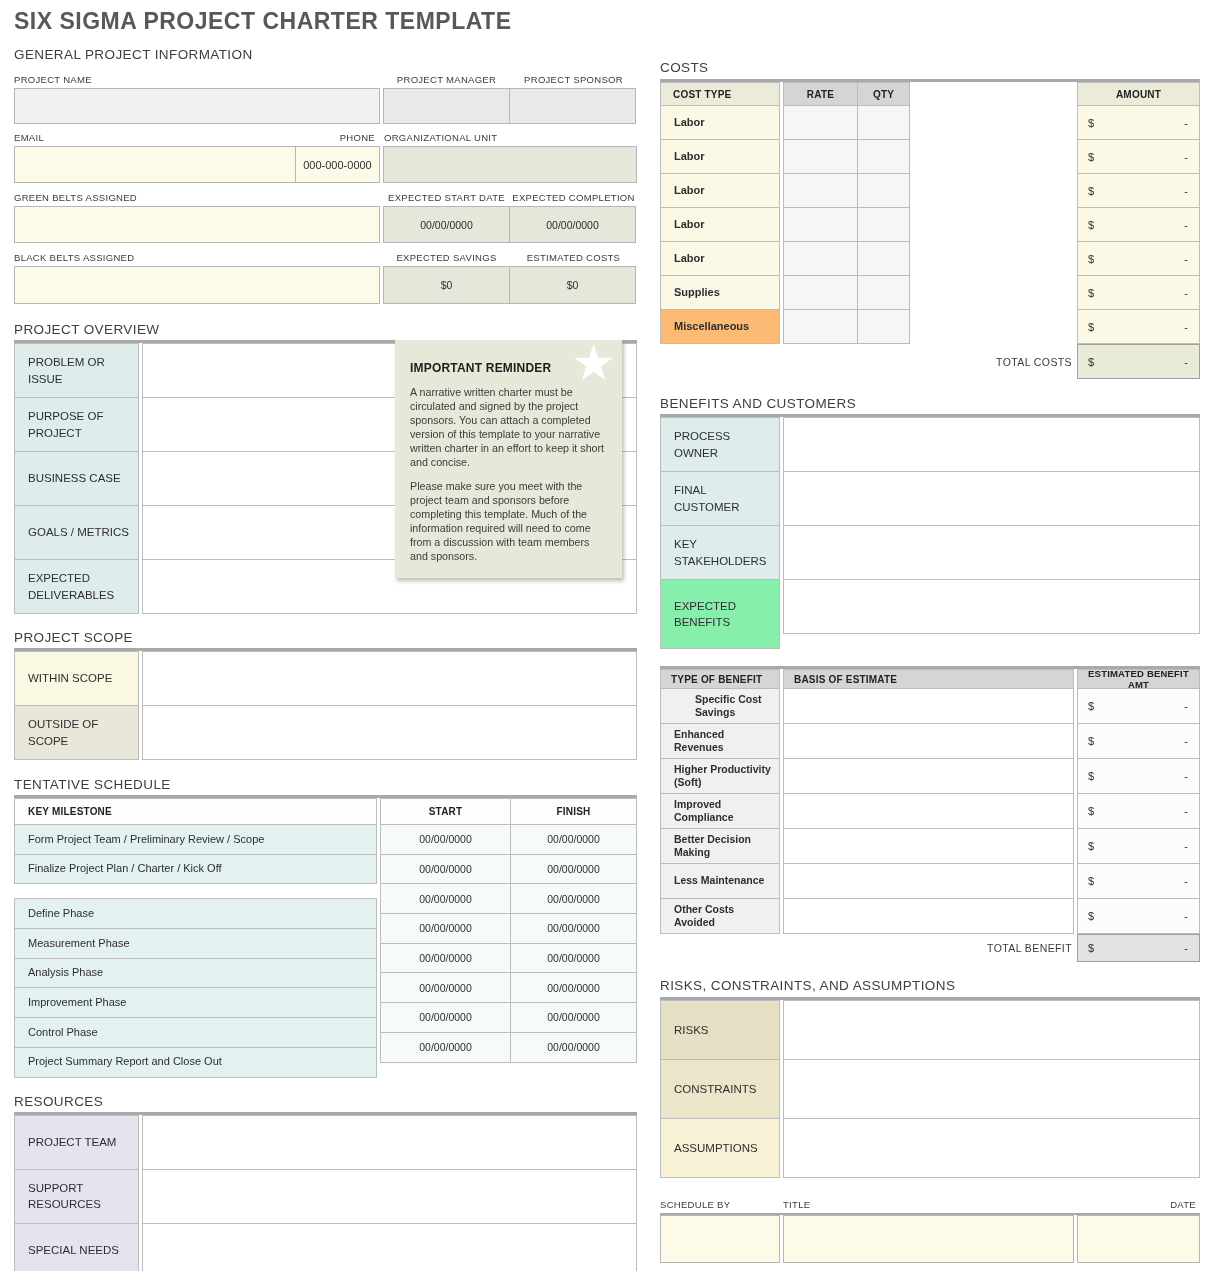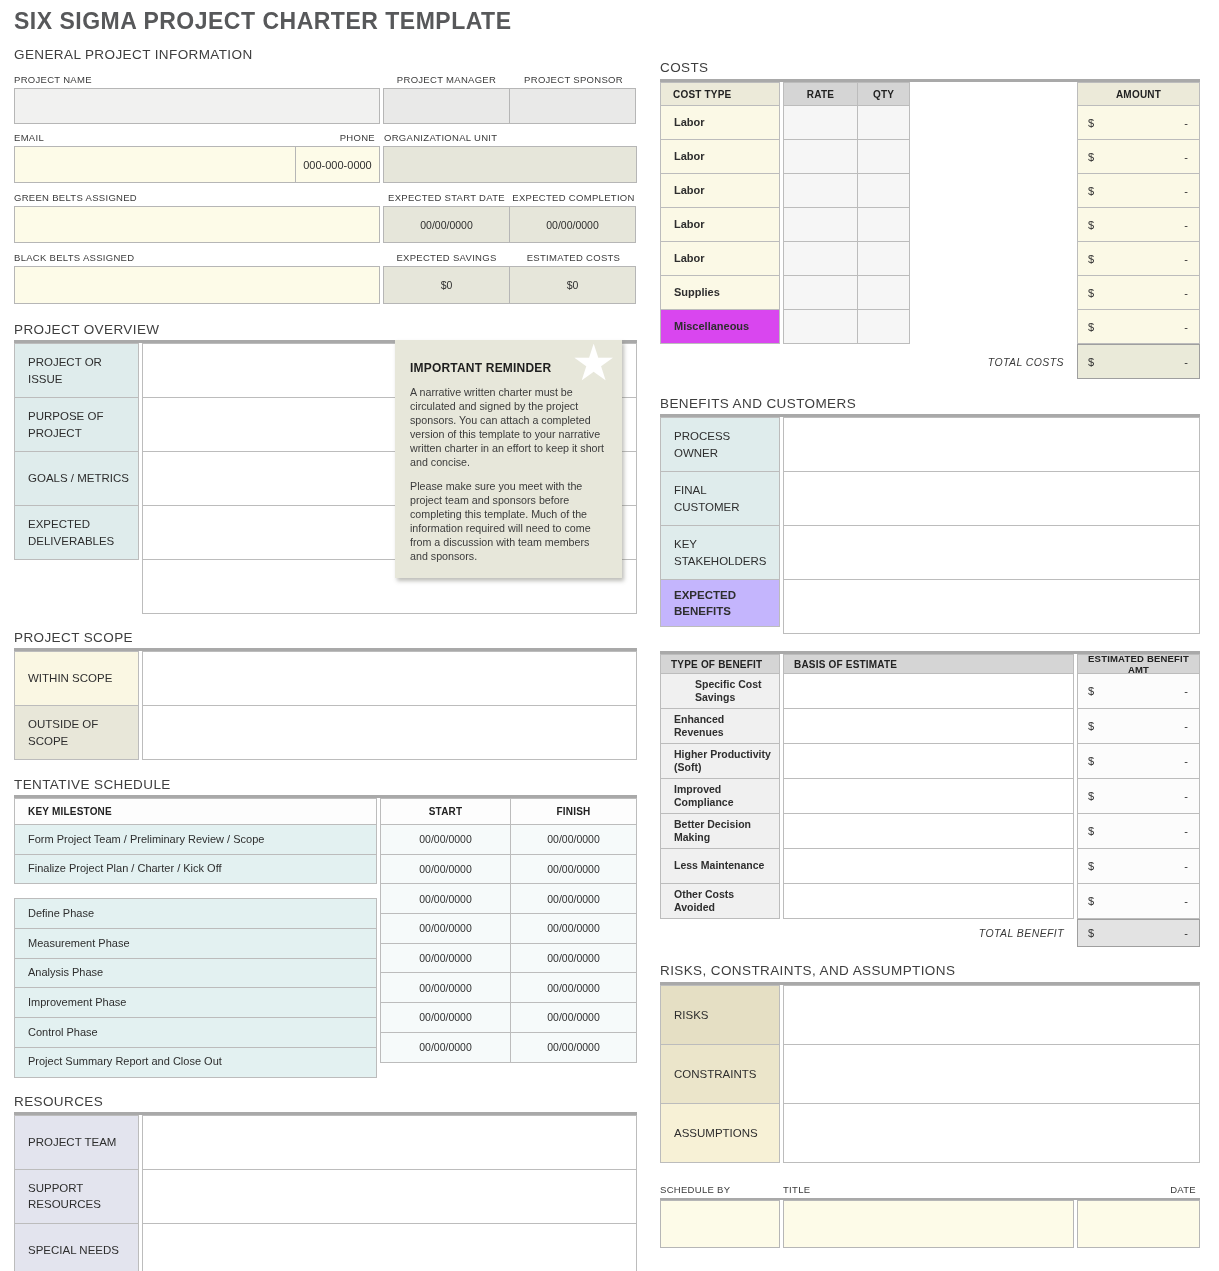--- a/index.html
+++ b/index.html
@@ -207,7 +207,7 @@
         <div class="cell labcell" style="height:35px;background:#fbf9e6;font-weight:bold;font-size:11px;">Labor</div>
         <div class="cell labcell" style="height:35px;background:#fbf9e6;font-weight:bold;font-size:11px;">Labor</div>
         <div class="cell labcell" style="height:35px;background:#fbf9e6;font-weight:bold;font-size:11px;">Supplies</div>
-        <div class="cell labcell" style="height:35px;background:#d946ef;font-weight:bold;font-size:11px;">Miscellaneous</div>
+        <div class="cell labcell" style="height:35px;background:#fdba74;font-weight:bold;font-size:11px;">Miscellaneous</div>
       </div>
       <div class="joined" style="width:291px;">
         <div class="colstack" style="width:75px;">

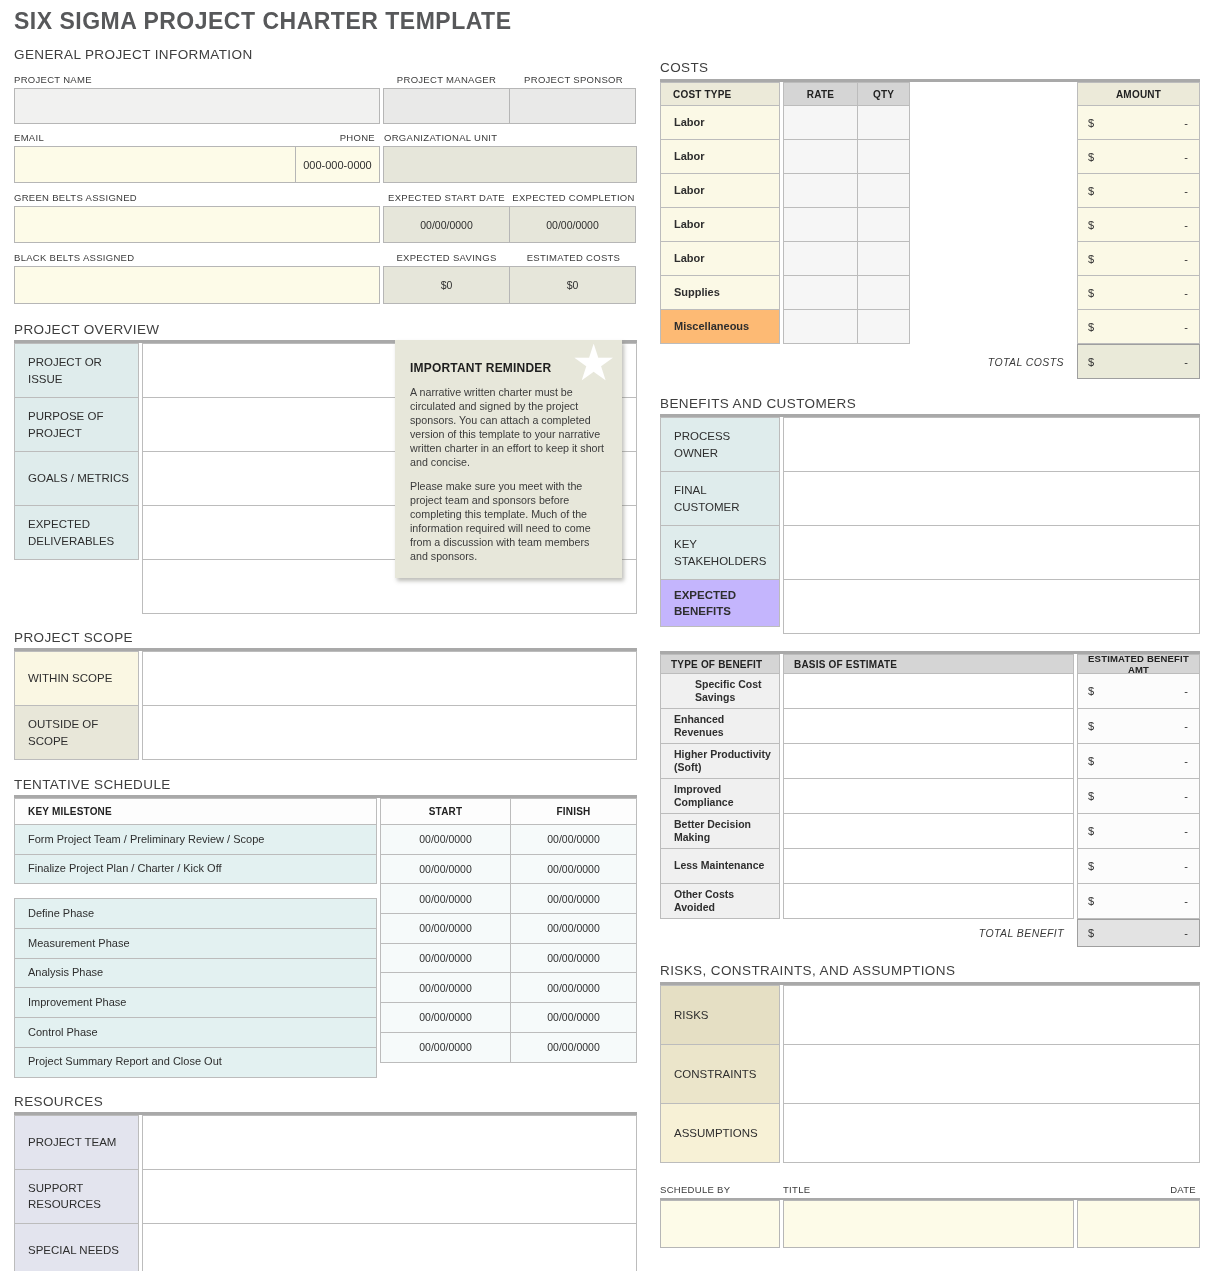--- a/index.html
+++ b/index.html
@@ -114,7 +114,7 @@
     <div class="sec-h" style="margin-top:18px;height:15px;">PROJECT OVERVIEW</div>
     <div class="tbl" style="margin-top:3px;">
       <div class="colstack" style="width:125px;">
-        <div class="cell labcell" style="height:55px;background:#dfecec;">PROJECT OR ISSUE</div>
+        <div class="cell labcell" style="height:55px;background:#dfecec;">PROBLEM OR ISSUE</div>
         <div class="cell labcell" style="height:55px;background:#dfecec;">PURPOSE OF PROJECT</div>
         <div class="cell labcell" style="height:55px;background:#dfecec;">GOALS / METRICS</div>
         <div class="cell labcell" style="height:55px;background:#dfecec;">EXPECTED DELIVERABLES</div>

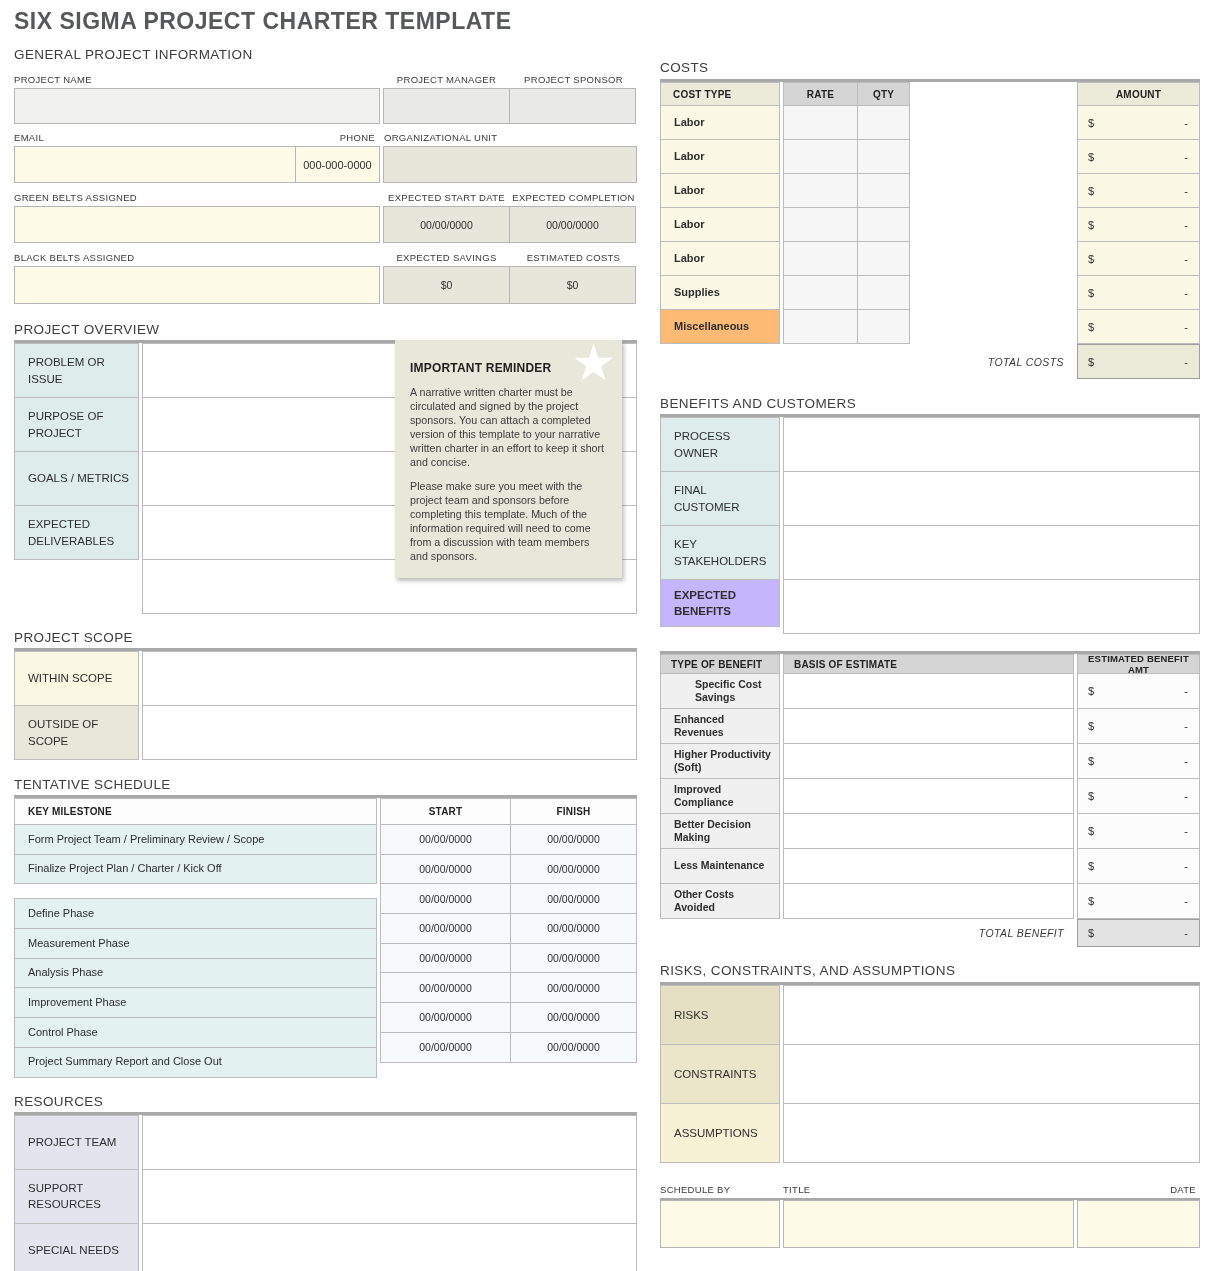--- a/index.html
+++ b/index.html
@@ -34,7 +34,7 @@
   .money { display:flex; align-items:center; justify-content:space-between; padding:0 11px 0 10px; font-size:11px; color:#2f2f2f; }
 
   .total-row { display:flex; justify-content:flex-end; align-items:center; }
-  .total-lbl { font-size:10.5px; color:#3a3a3a; letter-spacing:.4px; margin-right:13px;font-style:italic; }
+  .total-lbl { font-size:10.5px; color:#3a3a3a; letter-spacing:.4px; margin-right:5px; }
   .total-box { border:1px solid #9f9f9f; }
 
   

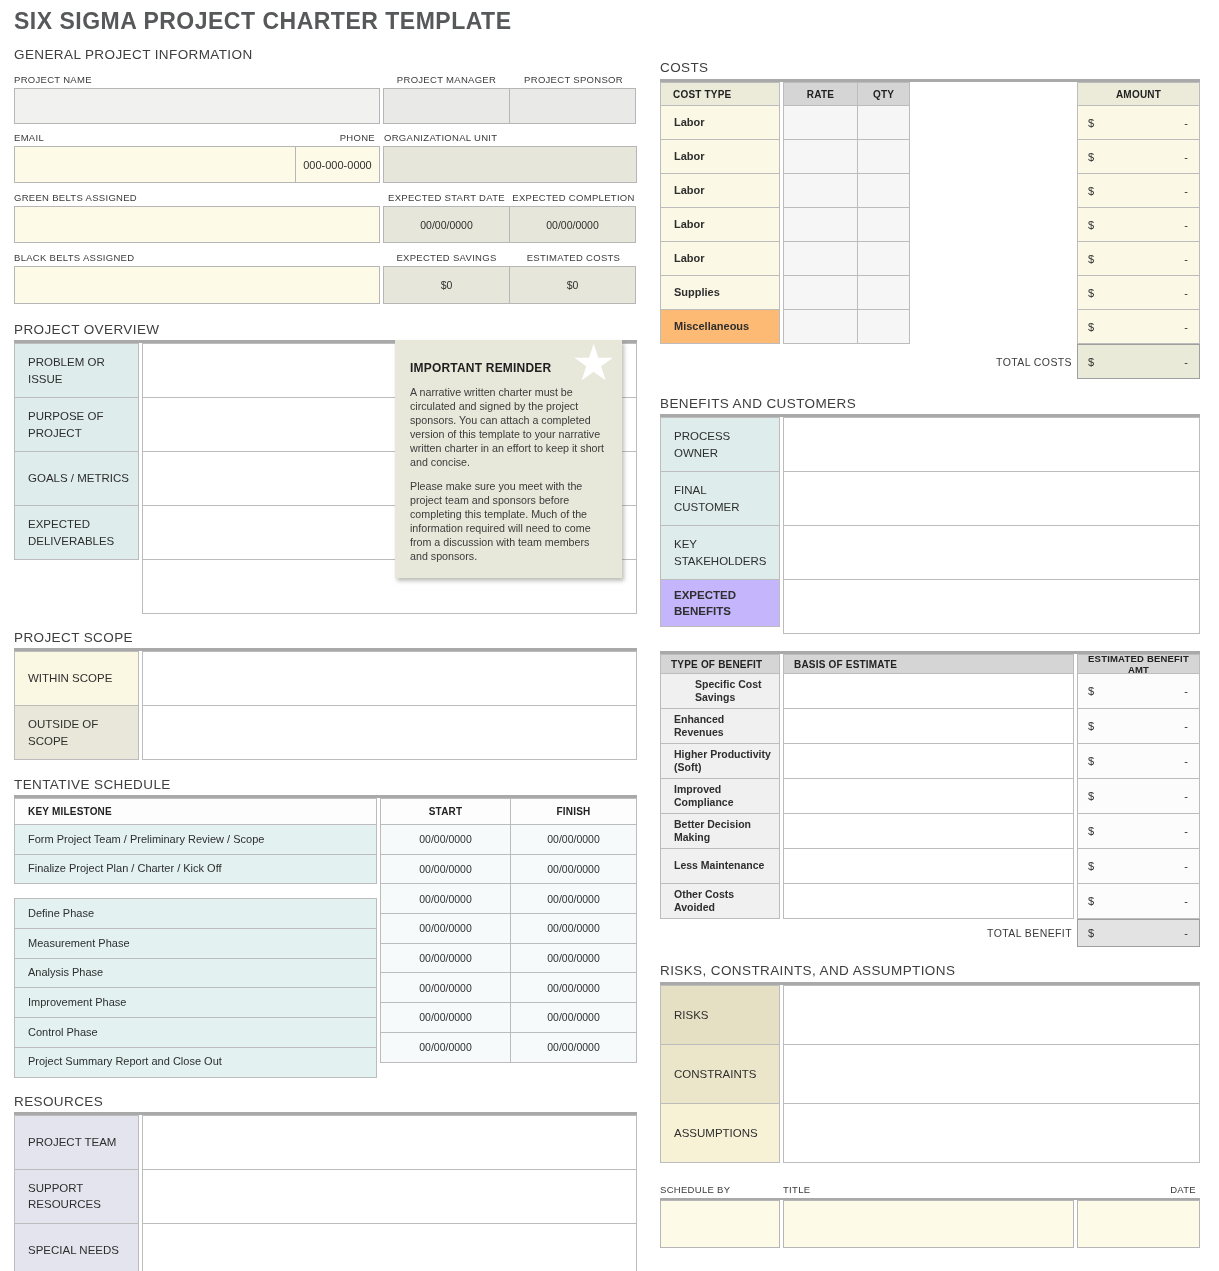--- a/index.html
+++ b/index.html
@@ -116,6 +116,7 @@
       <div class="colstack" style="width:125px;">
         <div class="cell labcell" style="height:55px;background:#dfecec;">PROBLEM OR ISSUE</div>
         <div class="cell labcell" style="height:55px;background:#dfecec;">PURPOSE OF PROJECT</div>
+        <div class="cell labcell" style="height:55px;background:#dfecec;">BUSINESS CASE</div>
         <div class="cell labcell" style="height:55px;background:#dfecec;">GOALS / METRICS</div>
         <div class="cell labcell" style="height:55px;background:#dfecec;">EXPECTED DELIVERABLES</div>
       </div>

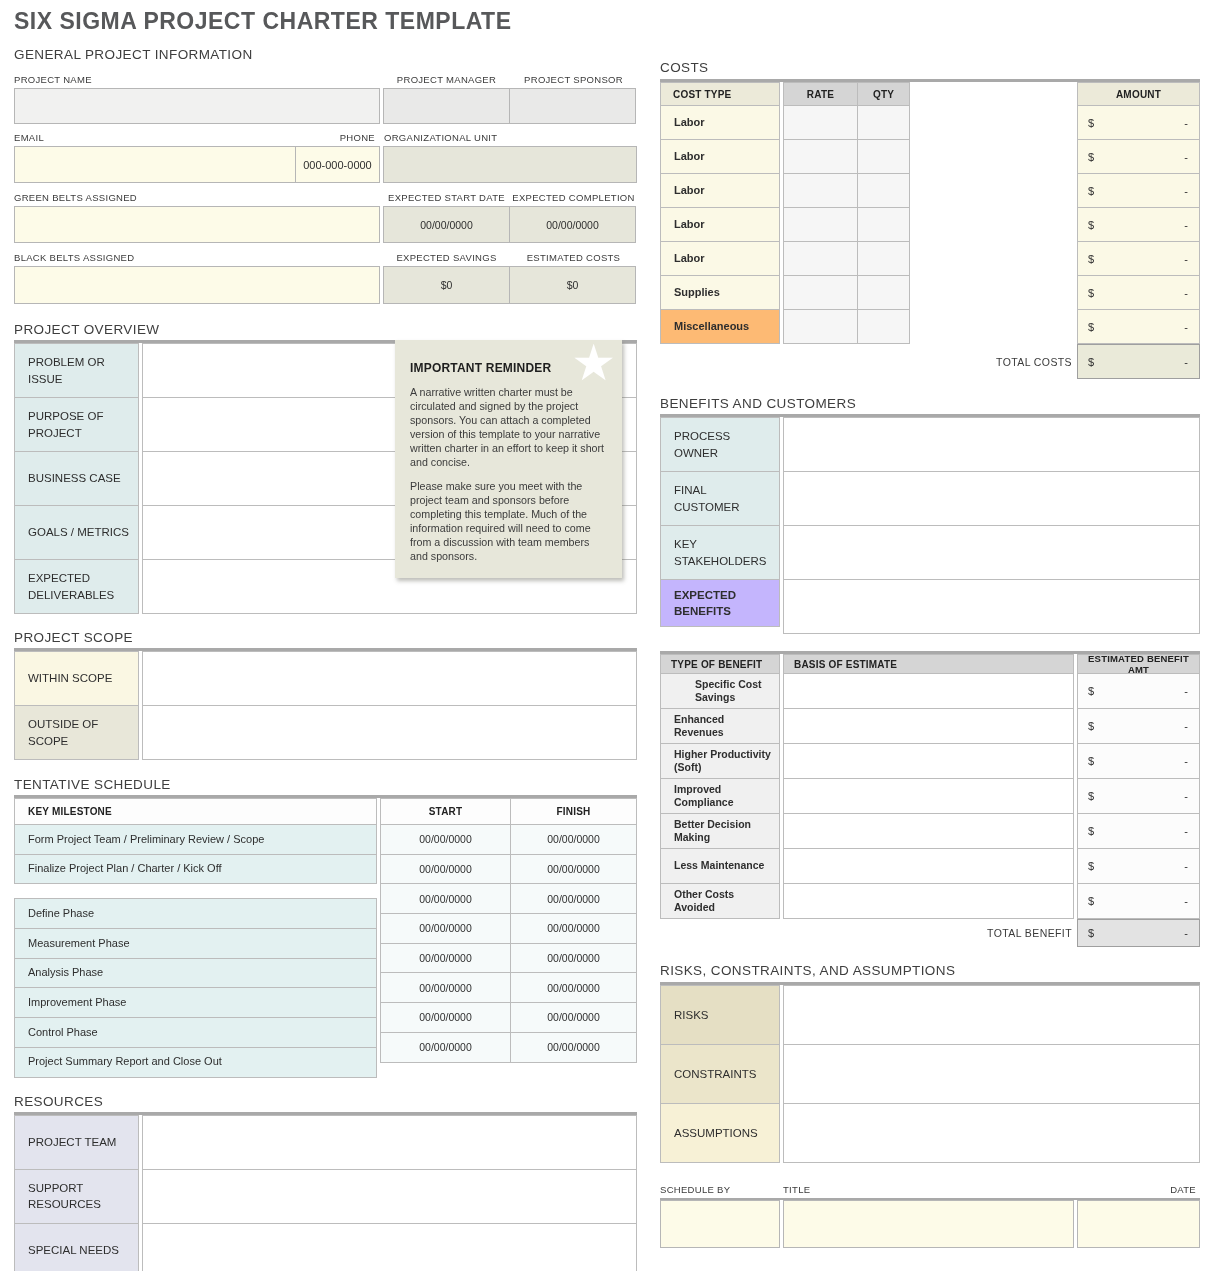--- a/index.html
+++ b/index.html
@@ -279,7 +279,7 @@
         <div class="cell labcell" style="height:55px;background:#dfecec;">PROCESS OWNER</div>
         <div class="cell labcell" style="height:55px;background:#dfecec;">FINAL CUSTOMER</div>
         <div class="cell labcell" style="height:55px;background:#dfecec;">KEY STAKEHOLDERS</div>
-        <div class="cell labcell" style="height:48px;background:#c4b5fd;font-weight:bold;">EXPECTED BENEFITS</div>
+        <div class="cell labcell" style="height:70px;background:#86efac;">EXPECTED BENEFITS</div>
       </div>
       <div class="colstack" style="flex:1;">
         <div class="cell blank" style="height:55px;"></div>

